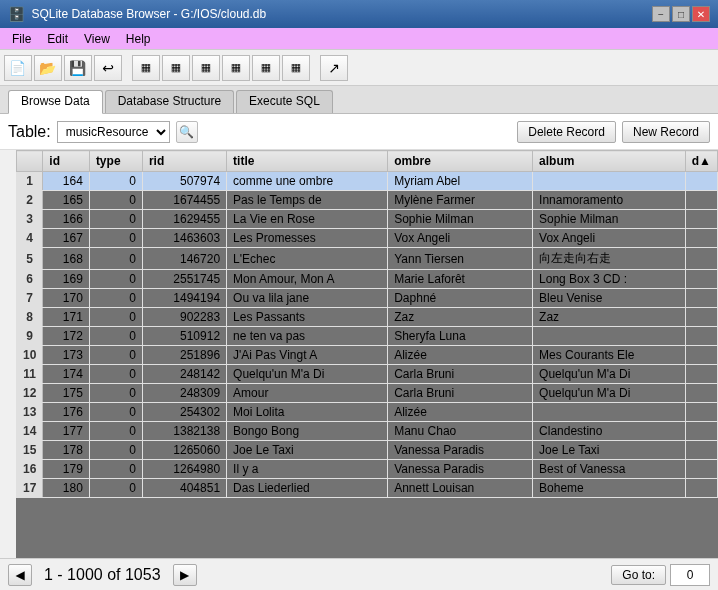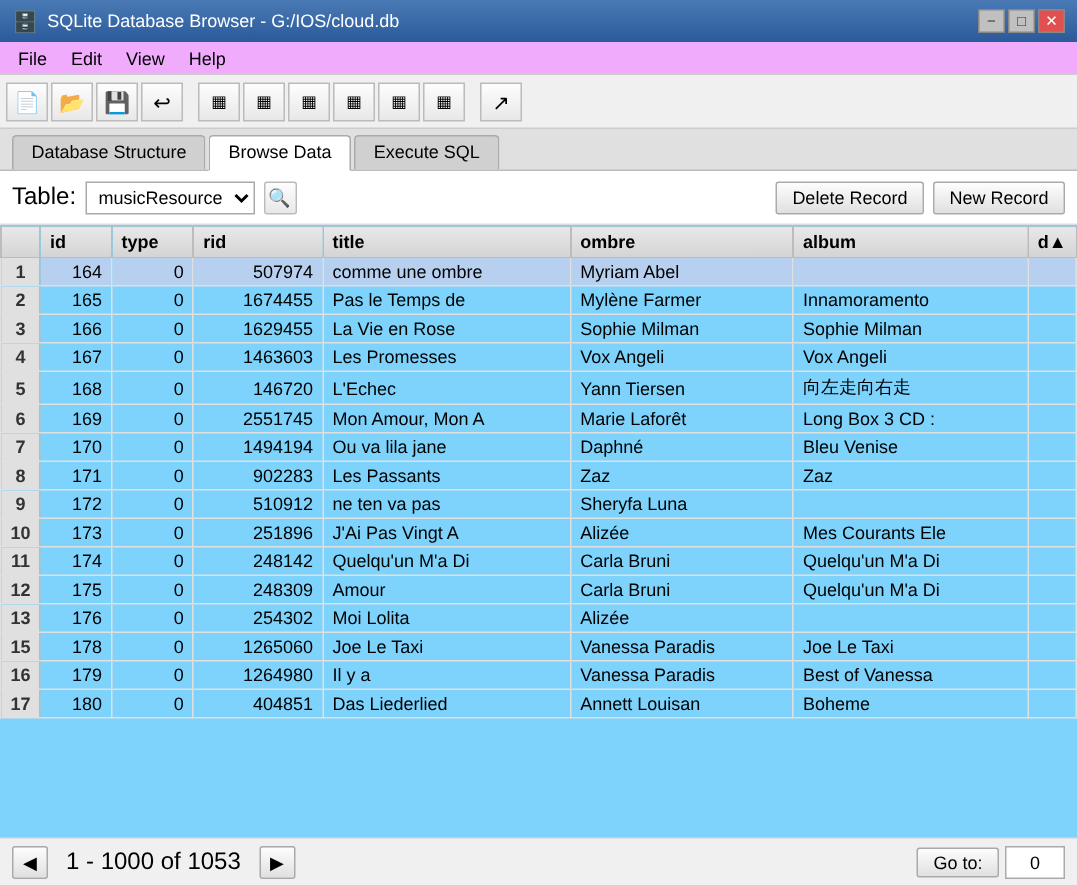--- a/index.html
+++ b/index.html
@@ -267,8 +267,8 @@
 </div>
 
 <div id="tab-bar">
+  <div class="tab active">Browse Data</div>
   <div class="tab">Database Structure</div>
-  <div class="tab active">Browse Data</div>
   <div class="tab">Execute SQL</div>
 </div>
 

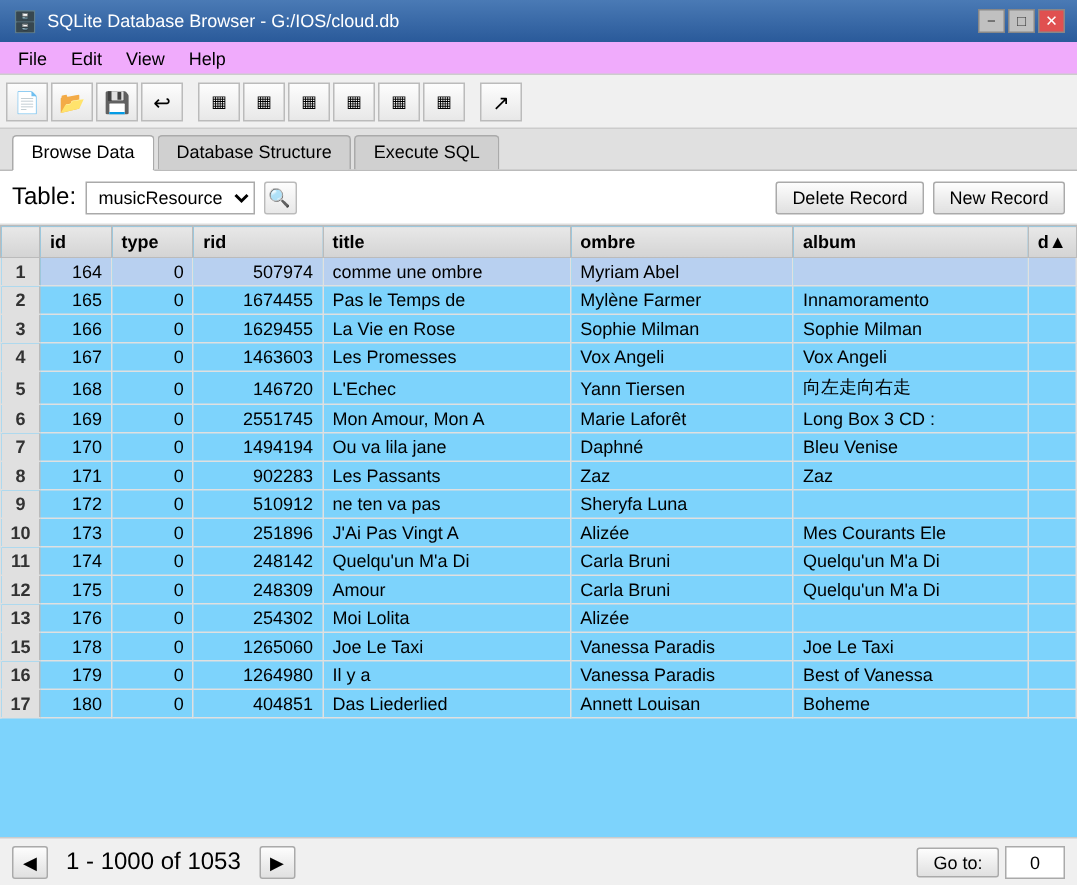--- a/index.html
+++ b/index.html
@@ -148,9 +148,10 @@
     
     #table-container {
       overflow: auto;
-      background: #7dd3fc;
+      background: #737373;
       flex: 1;
       height: calc(590px - 28px - 22px - 36px - 28px - 36px - 32px);
+      margin-left: 16px;
     }
     table {
       border-collapse: collapse;

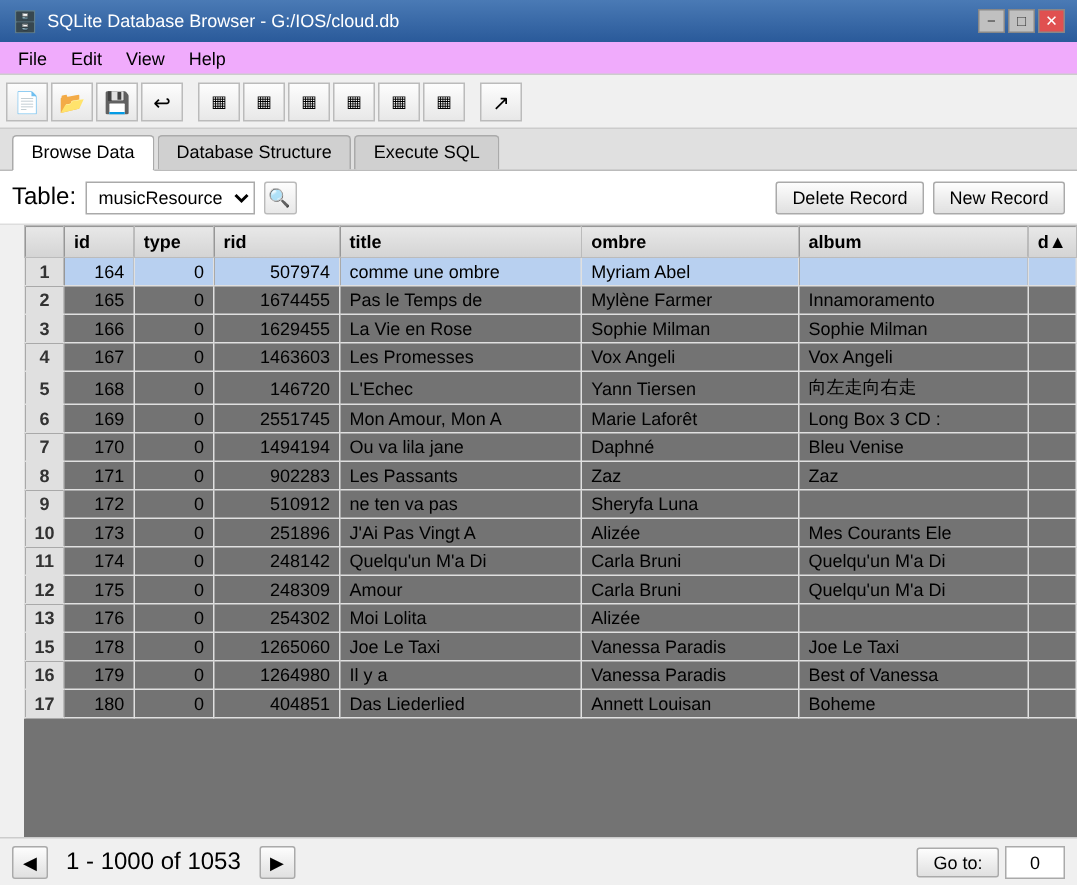--- a/index.html
+++ b/index.html
@@ -433,6 +433,16 @@
           <td></td>
         </tr>
         <tr>
+          <td class="row-num">14</td>
+          <td class="num">177</td>
+          <td class="num">0</td>
+          <td class="num">1382138</td>
+          <td>Bongo Bong</td>
+          <td>Manu Chao</td>
+          <td>Clandestino</td>
+          <td></td>
+        </tr>
+        <tr>
           <td class="row-num">15</td>
           <td class="num">178</td>
           <td class="num">0</td>

